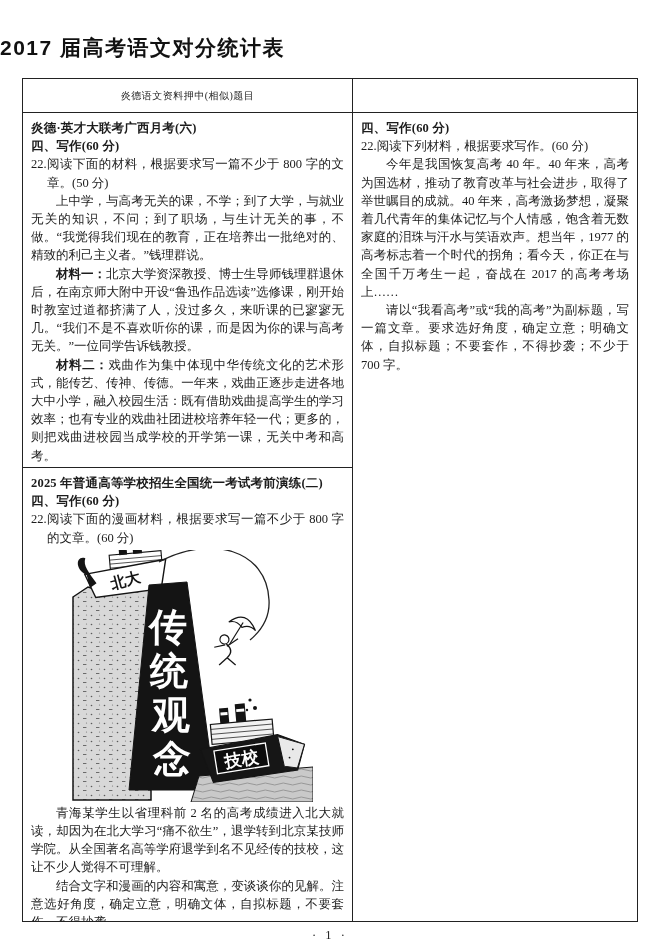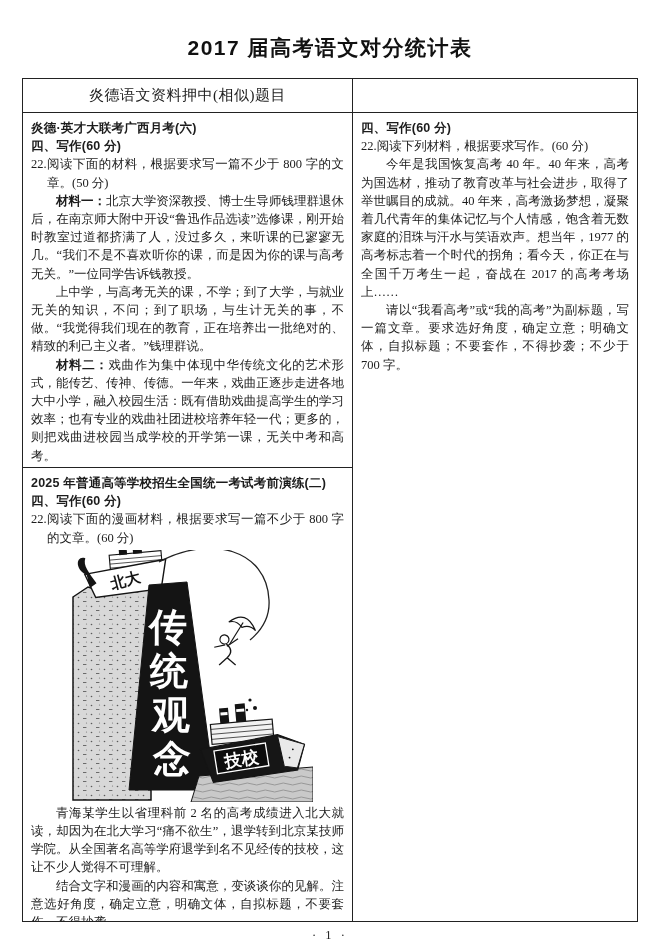--- a/index.html
+++ b/index.html
@@ -9,7 +9,7 @@
     font-family:"Liberation Serif", serif; color:#1c1c1c;
   }
   .title {
-    text-align:center; padding-top:34px;
+    text-align:left; padding-top:34px;
     font-family:"Liberation Sans", sans-serif; font-weight:700;
     font-size:21px; letter-spacing:1.5px; color:#111;
   }

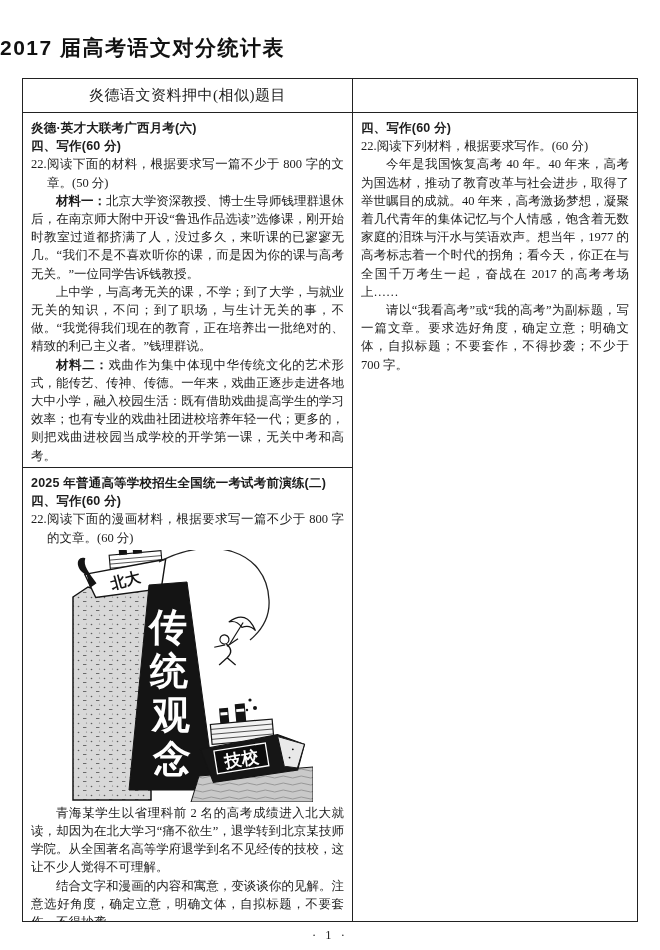--- a/index.html
+++ b/index.html
@@ -20,7 +20,7 @@
   .thead { flex:0 0 34px; display:flex; border-bottom:1.4px solid #222; }
   .th {
     flex:0 0 330px; display:flex; align-items:center; justify-content:center;
-    font-size:15px; border-right:1.4px solid #222; letter-spacing:.5px;
+    font-size:10px; border-right:1.4px solid #222; letter-spacing:.5px;
   }
   .th.right { flex:1 1 auto; border-right:none; }
   .tbody { flex:1 1 auto; display:flex; min-height:0; }

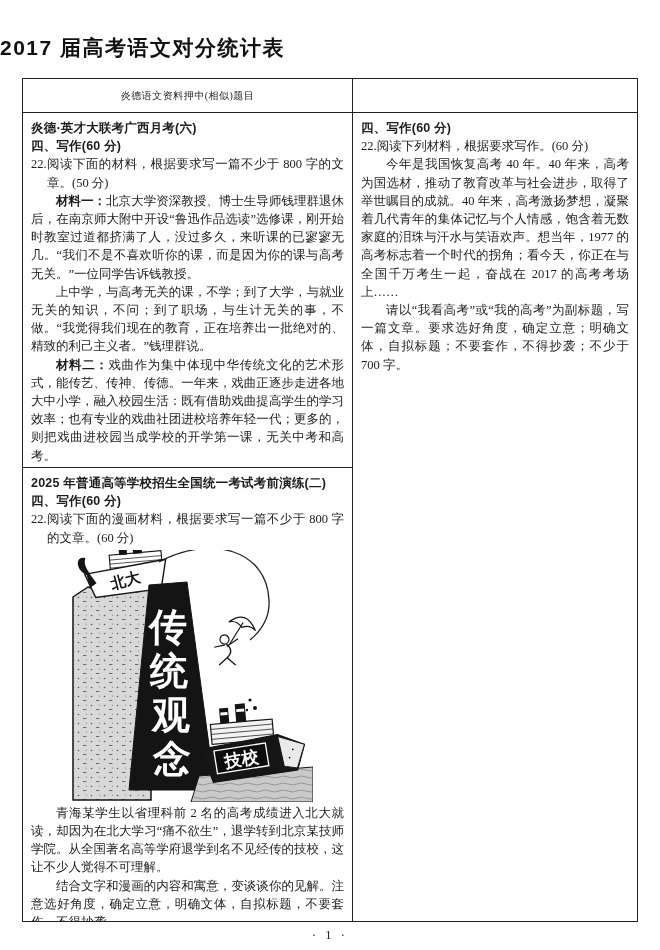--- a/index.html
+++ b/index.html
@@ -33,7 +33,7 @@
   .cell.top { flex:0 0 355px; border-bottom:1.4px solid #222; }
   .cell.bot { flex:1 1 auto; line-height:18.2px; }
   p { margin:0; }
-  .bold { font-family:Liberation Sans, sans-serif; font-weight:700; letter-spacing:.2px; }
+  .bold { font-family:Liberation Serif, serif; font-weight:700; letter-spacing:.2px; }
   .lab  { font-family:"Liberation Sans", sans-serif; font-weight:700; }
   .hang { padding-left:16px; text-indent:-16px; }
   .ind  { text-indent:2em; }

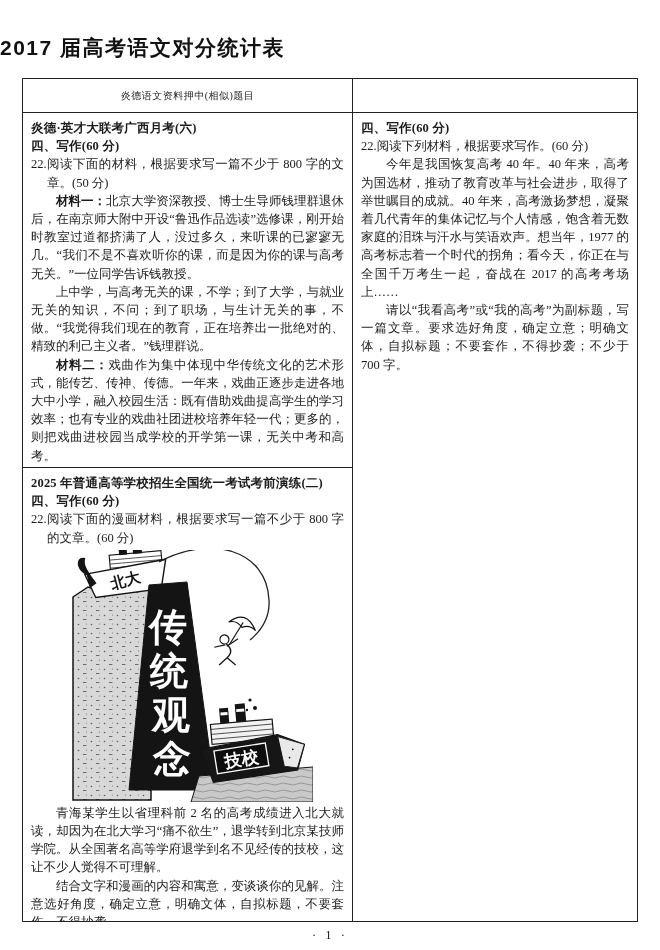--- a/index.html
+++ b/index.html
@@ -64,8 +64,8 @@
           <p class="bold">炎德·英才大联考广西月考(六)</p>
           <p class="bold">四、写作(60 分)</p>
           <p class="hang">22.阅读下面的材料，根据要求写一篇不少于 800 字的文章。(50 分)</p>
+          <p class="ind">上中学，与高考无关的课，不学；到了大学，与就业无关的知识，不问；到了职场，与生计无关的事，不做。“我觉得我们现在的教育，正在培养出一批绝对的、精致的利己主义者。”钱理群说。</p>
           <p class="ind"><span class="lab">材料一：</span><span>北京大学资深教授、博士生导师钱理群退休后，在南京师大附中开设“鲁迅作品选读”选修课，刚开始时教室过道都挤满了人，没过多久，来听课的已寥寥无几。“我们不是不喜欢听你的课，而是因为你的课与高考无关。”一位同学告诉钱教授。</span></p>
-          <p class="ind">上中学，与高考无关的课，不学；到了大学，与就业无关的知识，不问；到了职场，与生计无关的事，不做。“我觉得我们现在的教育，正在培养出一批绝对的、精致的利己主义者。”钱理群说。</p>
           <p class="ind"><span class="lab">材料二：</span><span>戏曲作为集中体现中华传统文化的艺术形式，能传艺、传神、传德。一年来，戏曲正逐步走进各地大中小学，融入校园生活：既有借助戏曲提高学生的学习效率；也有专业的戏曲社团进校培养年轻一代；更多的，则把戏曲进校园当成学校的开学第一课，无关中考和高考。</span></p>
           <p class="ind">要求：综合材料内容及含意，选好角度，确定立意，明确文体，自拟标题；不要套作，不得抄袭。</p>
         </div>

